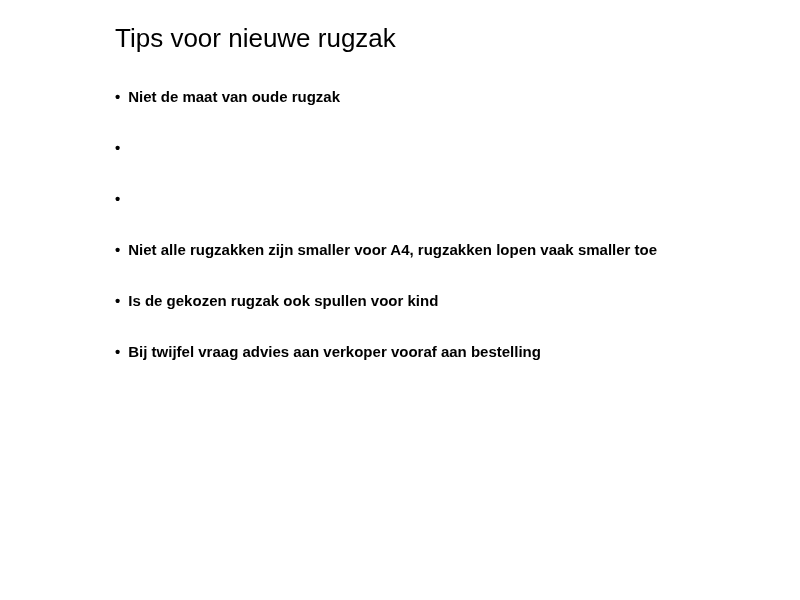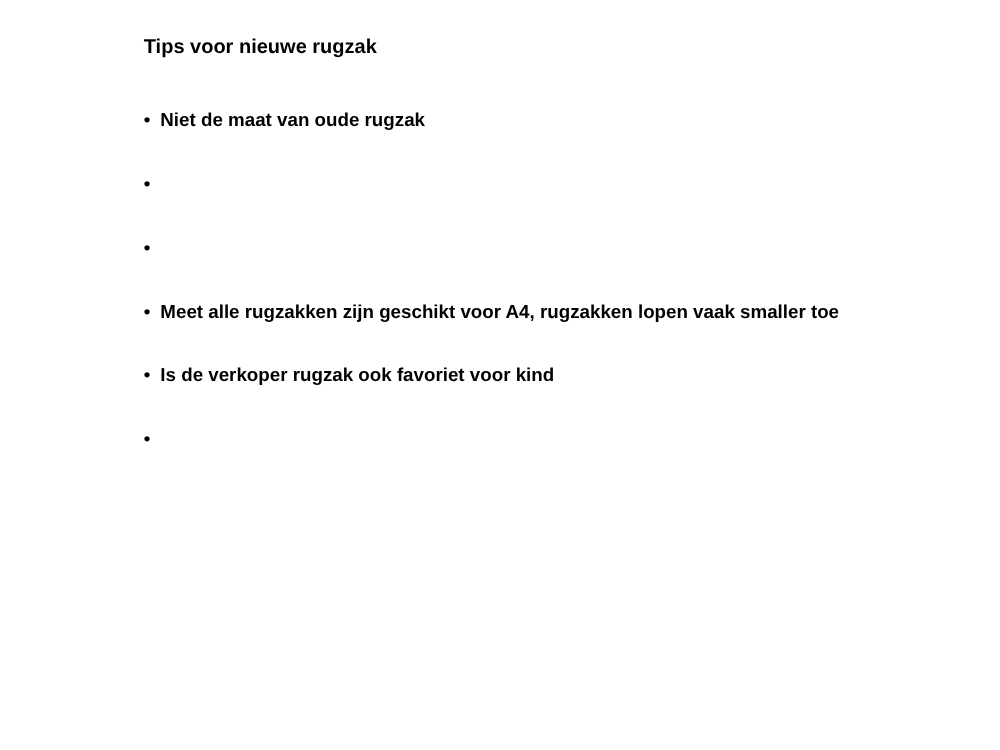--- a/index.html
+++ b/index.html
@@ -21,9 +21,9 @@
     left: 115px;
     top: 24px;
     margin: 0;
-    font-size: 16px;
+    font-size: 26px;
     line-height: 28px;
-    font-weight: bold;
+    font-weight: normal;
     color: #000000;
     white-space: nowrap;
   }

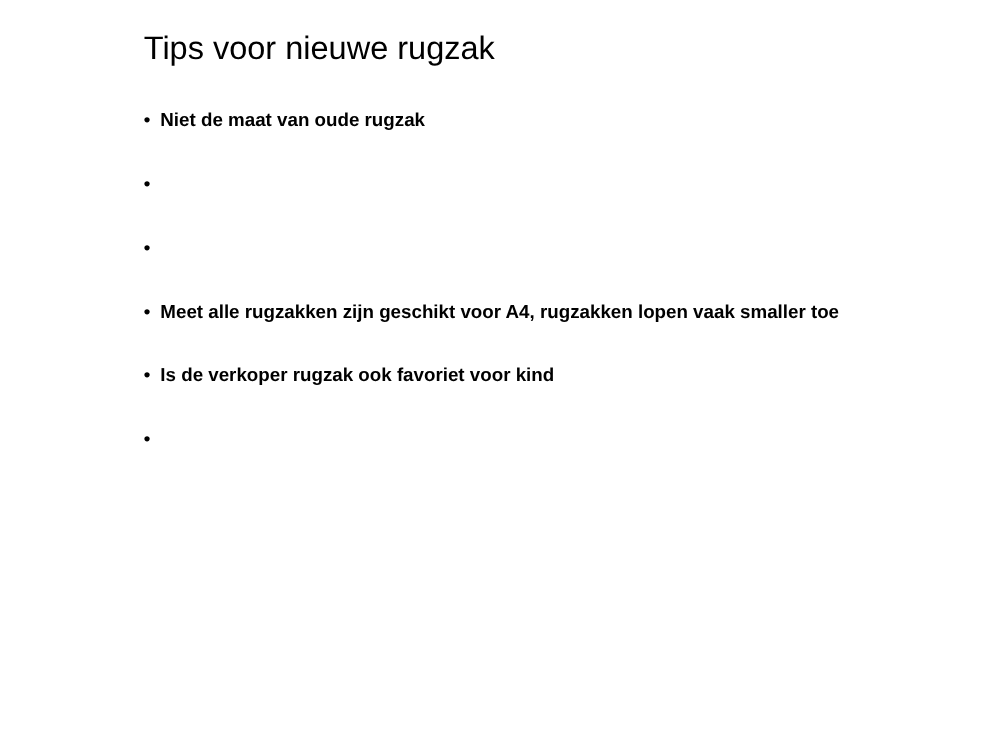--- a/index.html
+++ b/index.html
@@ -69,7 +69,7 @@
       </li>
       <li>
         <span class="marker">•</span>
-        <span>Meet alle rugzakken zijn geschikt voor A4, rugzakken lopen vaak smaller toe</span>
+        <span>Niet alle rugzakken zijn smaller voor A4, rugzakken lopen vaak smaller toe</span>
       </li>
       <li>
         <span class="marker">•</span>

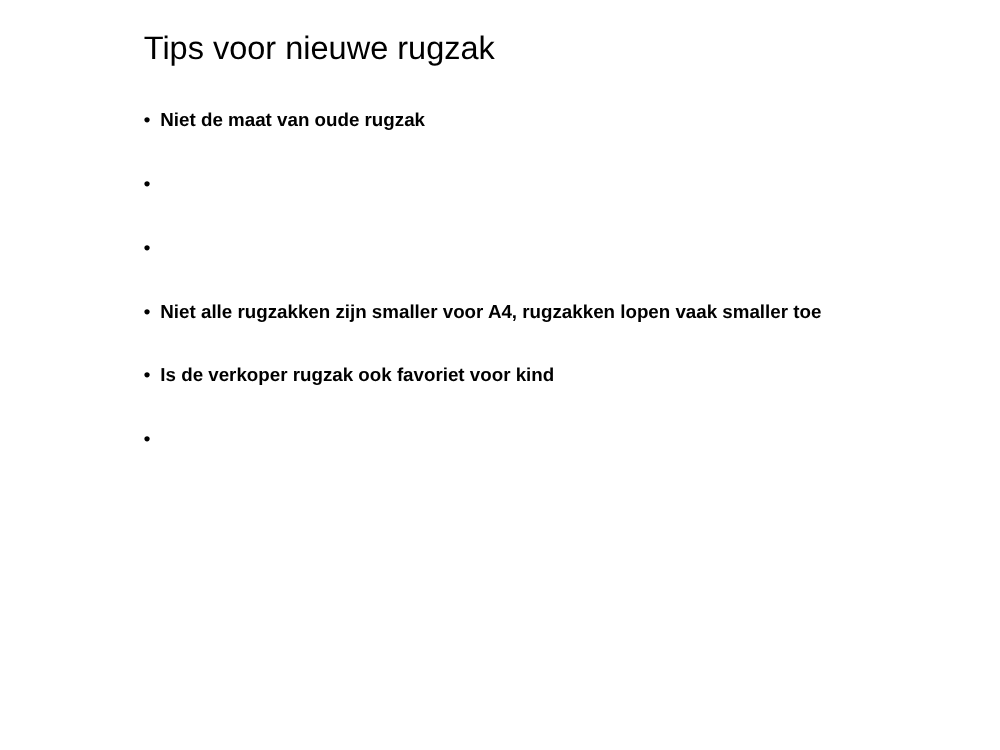--- a/index.html
+++ b/index.html
@@ -73,7 +73,7 @@
       </li>
       <li>
         <span class="marker">•</span>
-        <span>Is de verkoper rugzak ook favoriet voor kind</span>
+        <span>Is de gekozen rugzak ook spullen voor kind</span>
       </li>
       <li>
         <span class="marker">•</span>

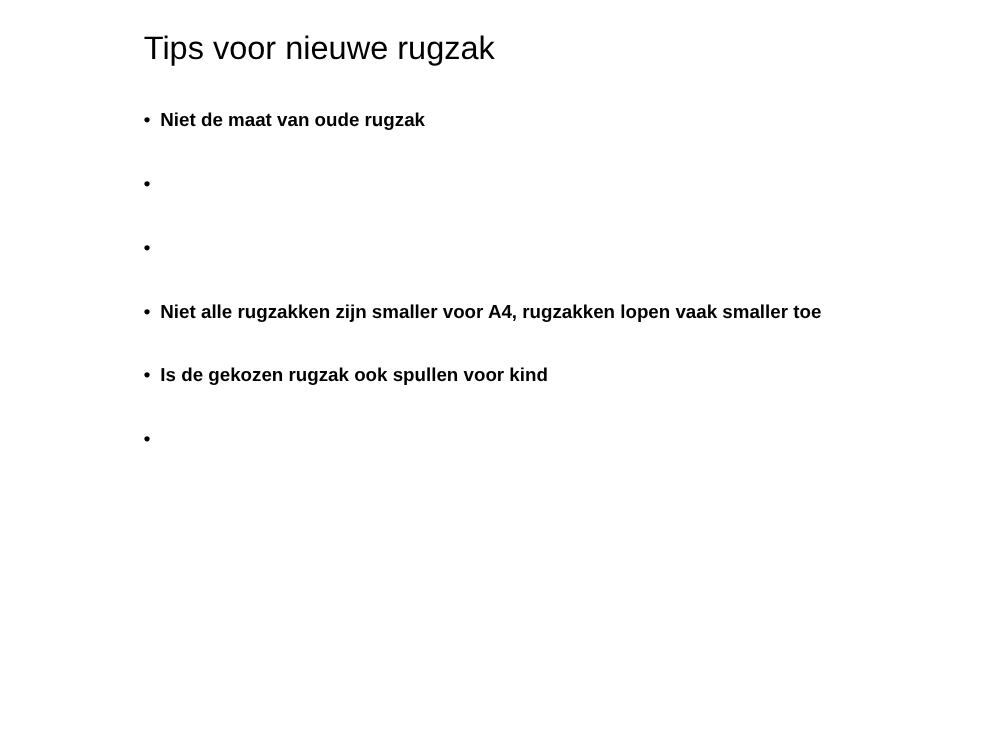--- a/index.html
+++ b/index.html
@@ -77,6 +77,7 @@
       </li>
       <li>
         <span class="marker">•</span>
+        <span>Bij twijfel vraag advies aan verkoper vooraf aan bestelling</span>
       </li>
     </ul>
 </div>

